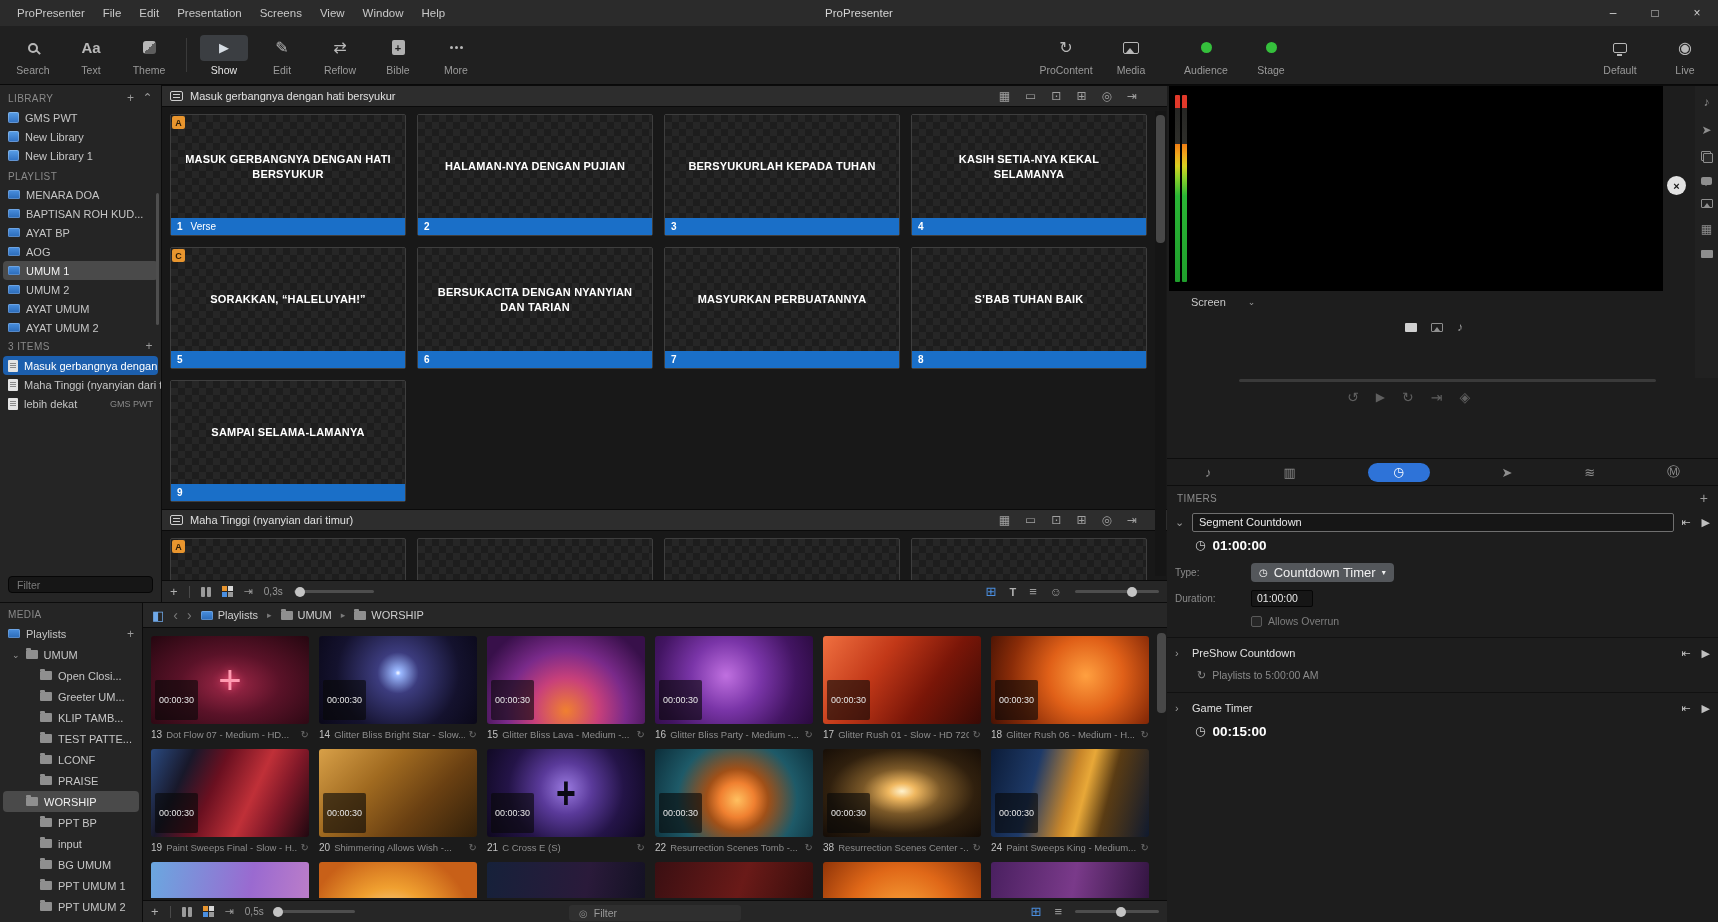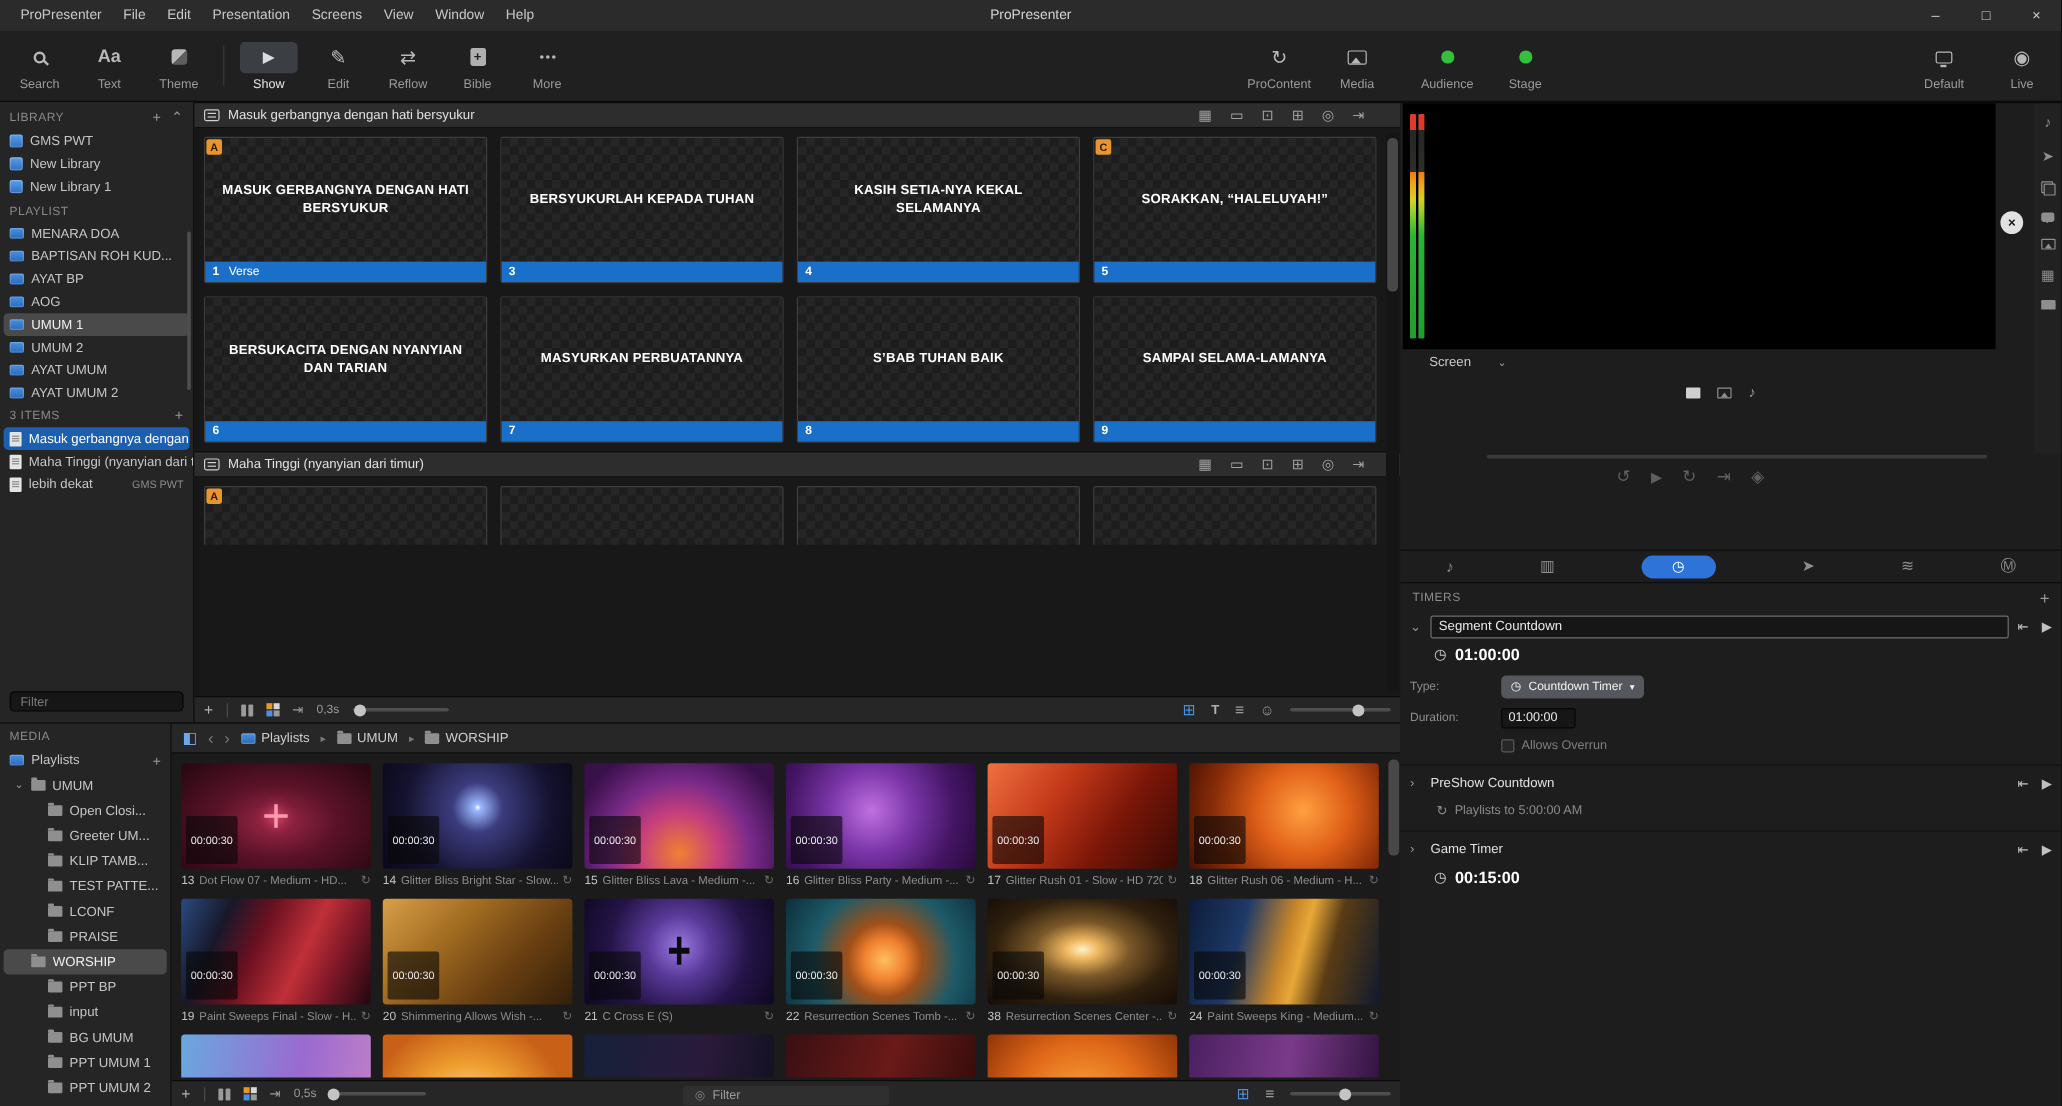--- a/index.html
+++ b/index.html
@@ -441,6 +441,14 @@
       </div>
       <div class="slide">
         <div class="slide-body checker">
+            <div class="slide-text">HALAMAN-NYA DENGAN PUJIAN</div>
+          </div>
+        <div class="slide-bar">
+            <span>2</span>
+          </div>
+      </div>
+      <div class="slide">
+        <div class="slide-body checker">
             <div class="slide-text">BERSYUKURLAH KEPADA TUHAN</div>
           </div>
         <div class="slide-bar">

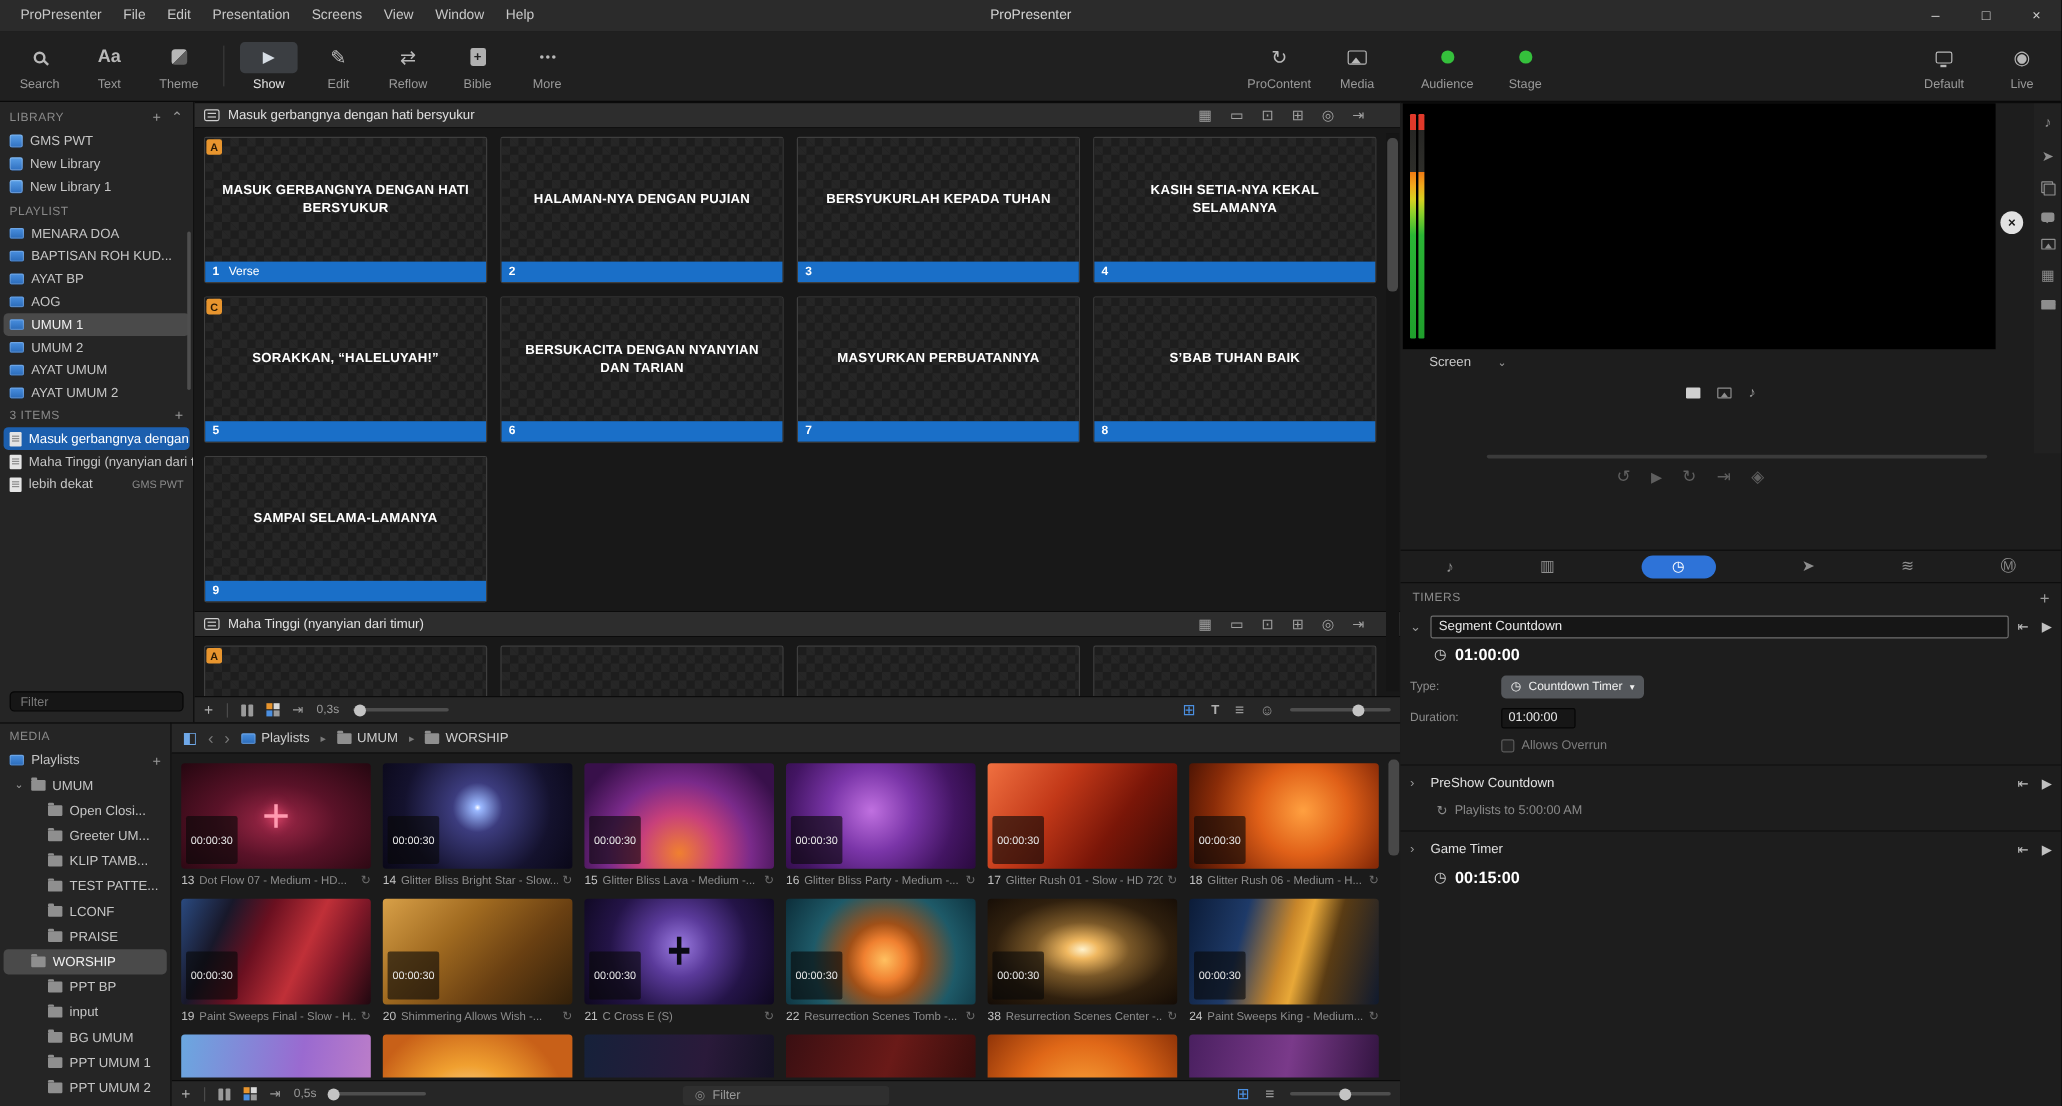--- a/index.html
+++ b/index.html
@@ -220,7 +220,7 @@
   .t-time .g-clock{color:#c8c8c8;font-size:12px;font-weight:normal}
   .t-form-row{display:flex;align-items:center;margin-top:6px;padding-left:8px;height:20px}
   .t-label{width:70px;text-align:left;color:#8c8c8c;font-size:10px;flex:none}
-  .t-dropdown{margin-left:6px;background:#54575b;border-radius:4px;height:19px;display:flex;align-items:center;gap:6px;padding:0 8px;color:#f0f0f0;font-size:10px}
+  .t-dropdown{margin-left:6px;background:#54575b;border-radius:4px;height:19px;display:flex;align-items:center;gap:6px;padding:0 8px;color:#f0f0f0;font-size:13px}
   .t-dropdown .g-clock{font-size:10px}
   .t-dropdown .g-caret{font-size:8px}
   .t-dur-input{margin-left:6px;background:#161616;border:1px solid #060606;border-radius:2px;height:17px;width:62px;padding:0 5px;color:#e8e8e8;font-size:10.5px;outline:none;font-family:inherit}

